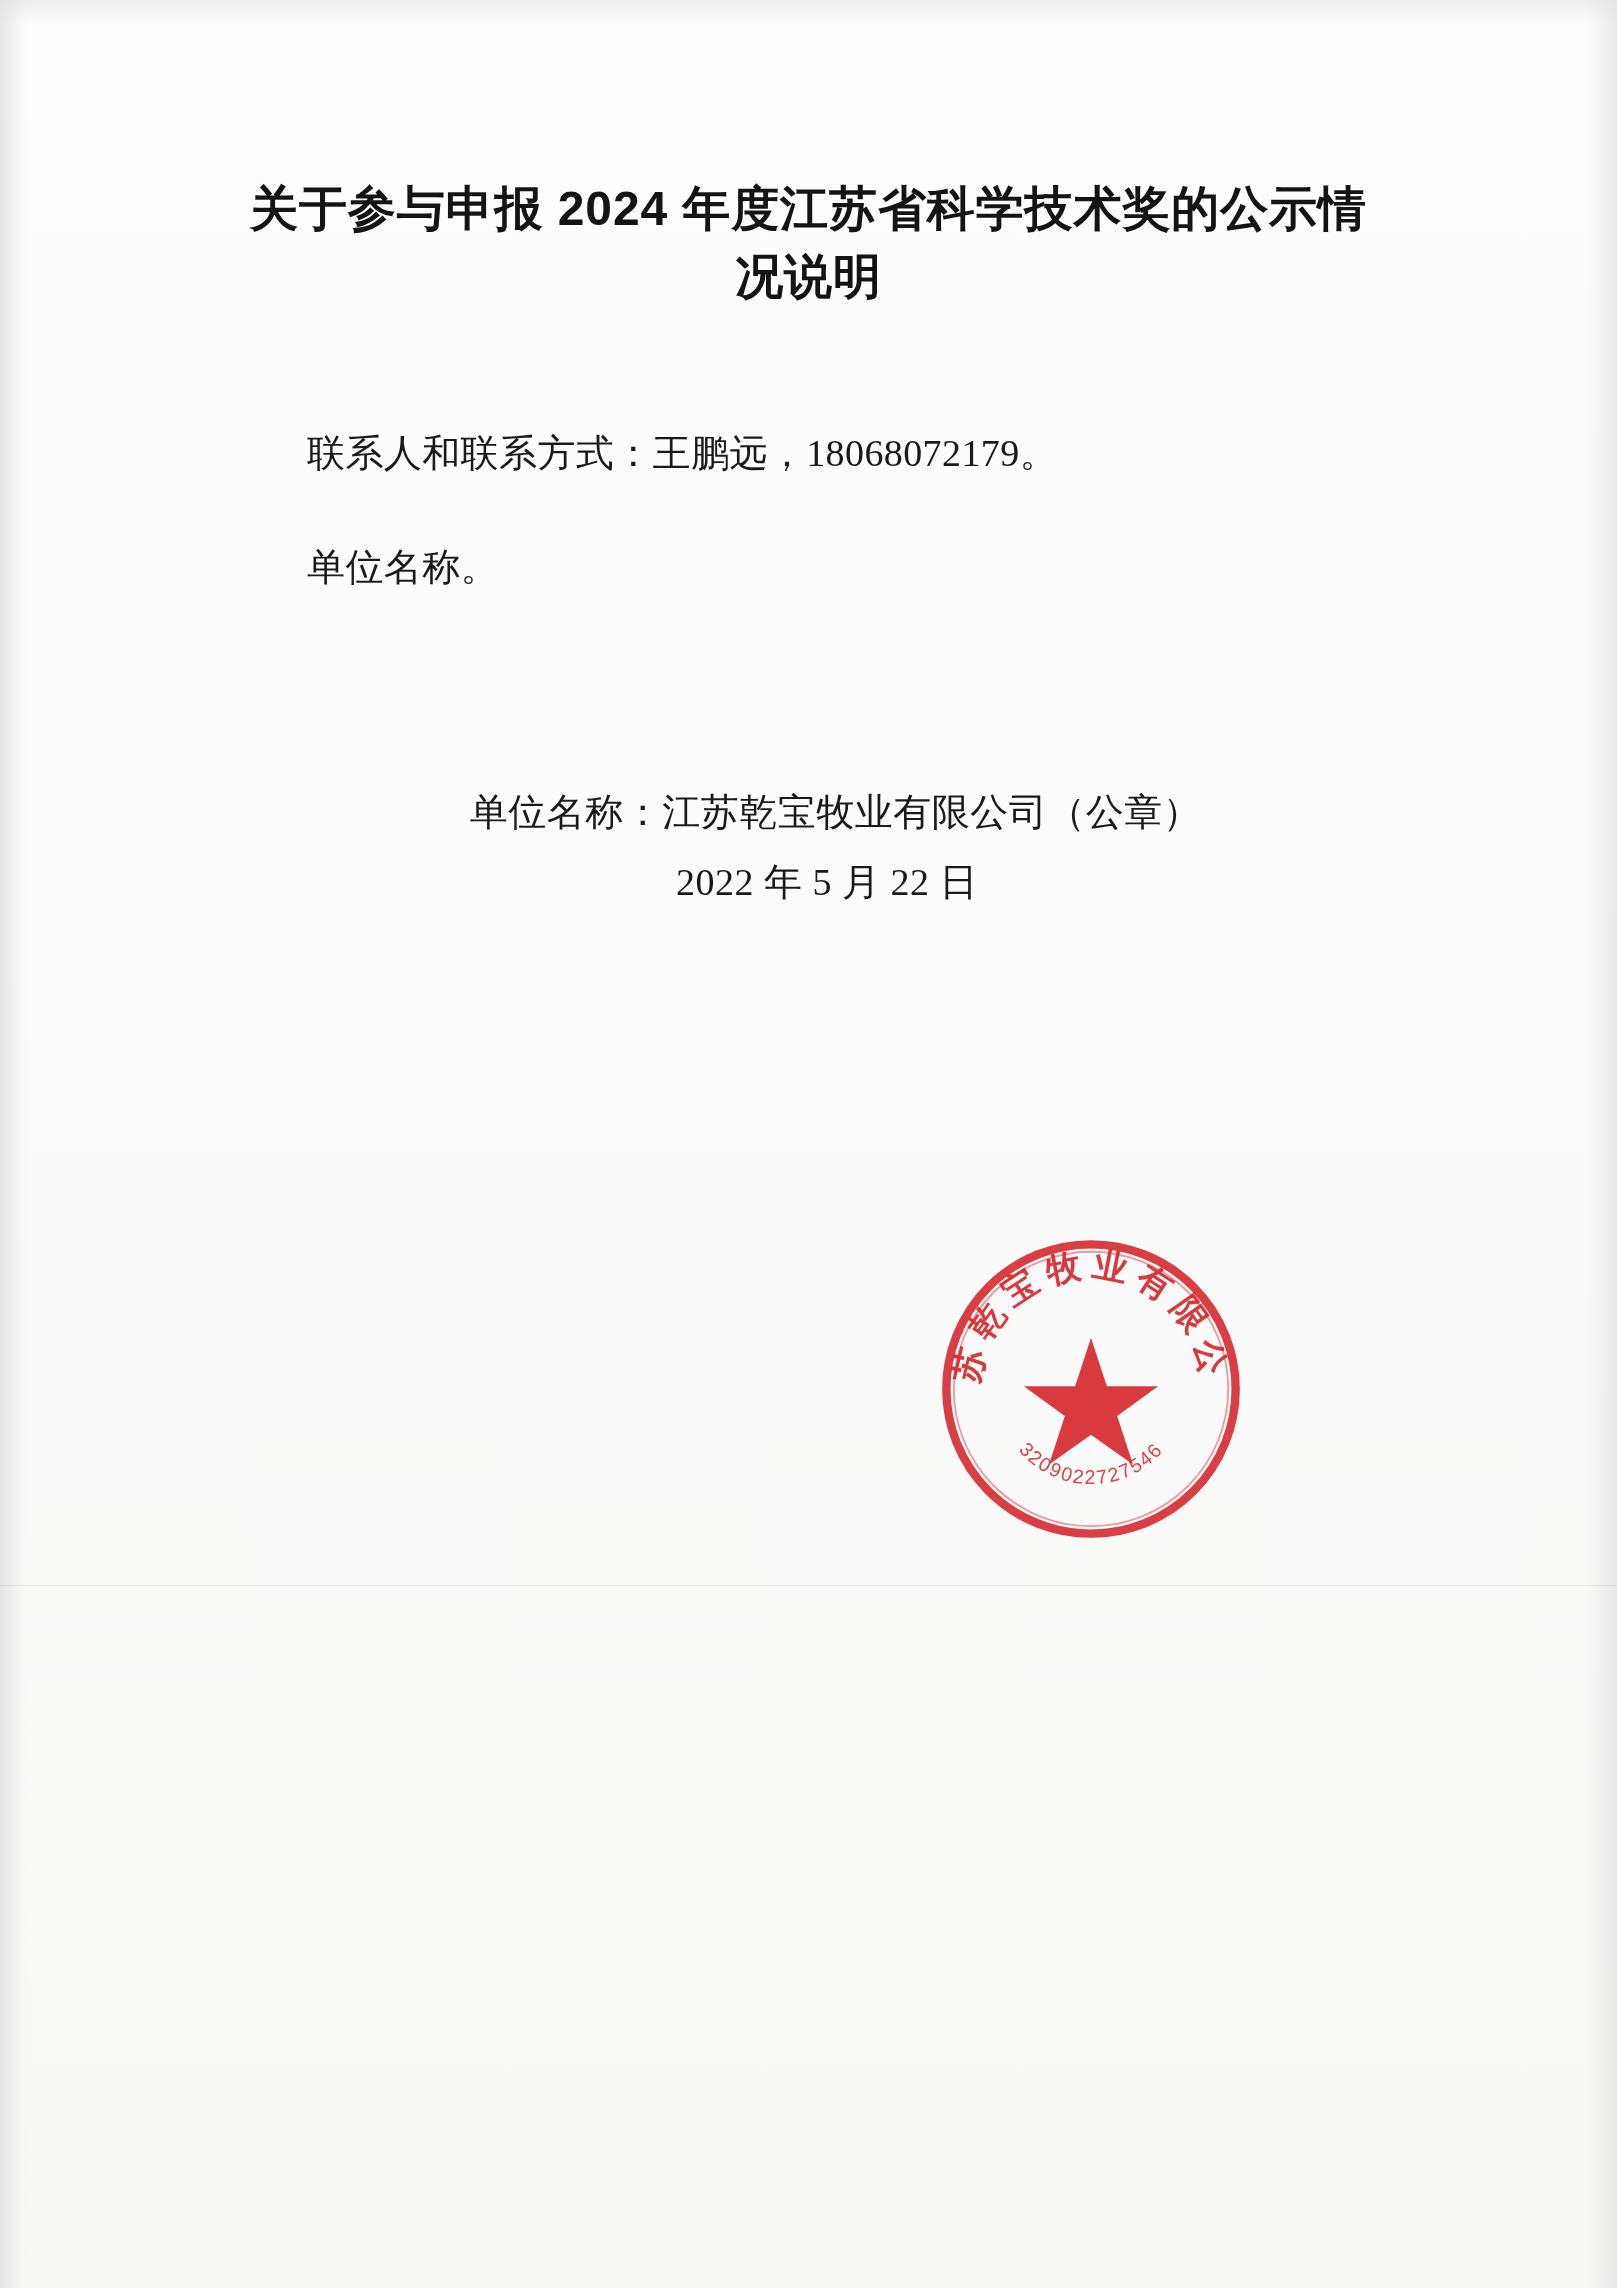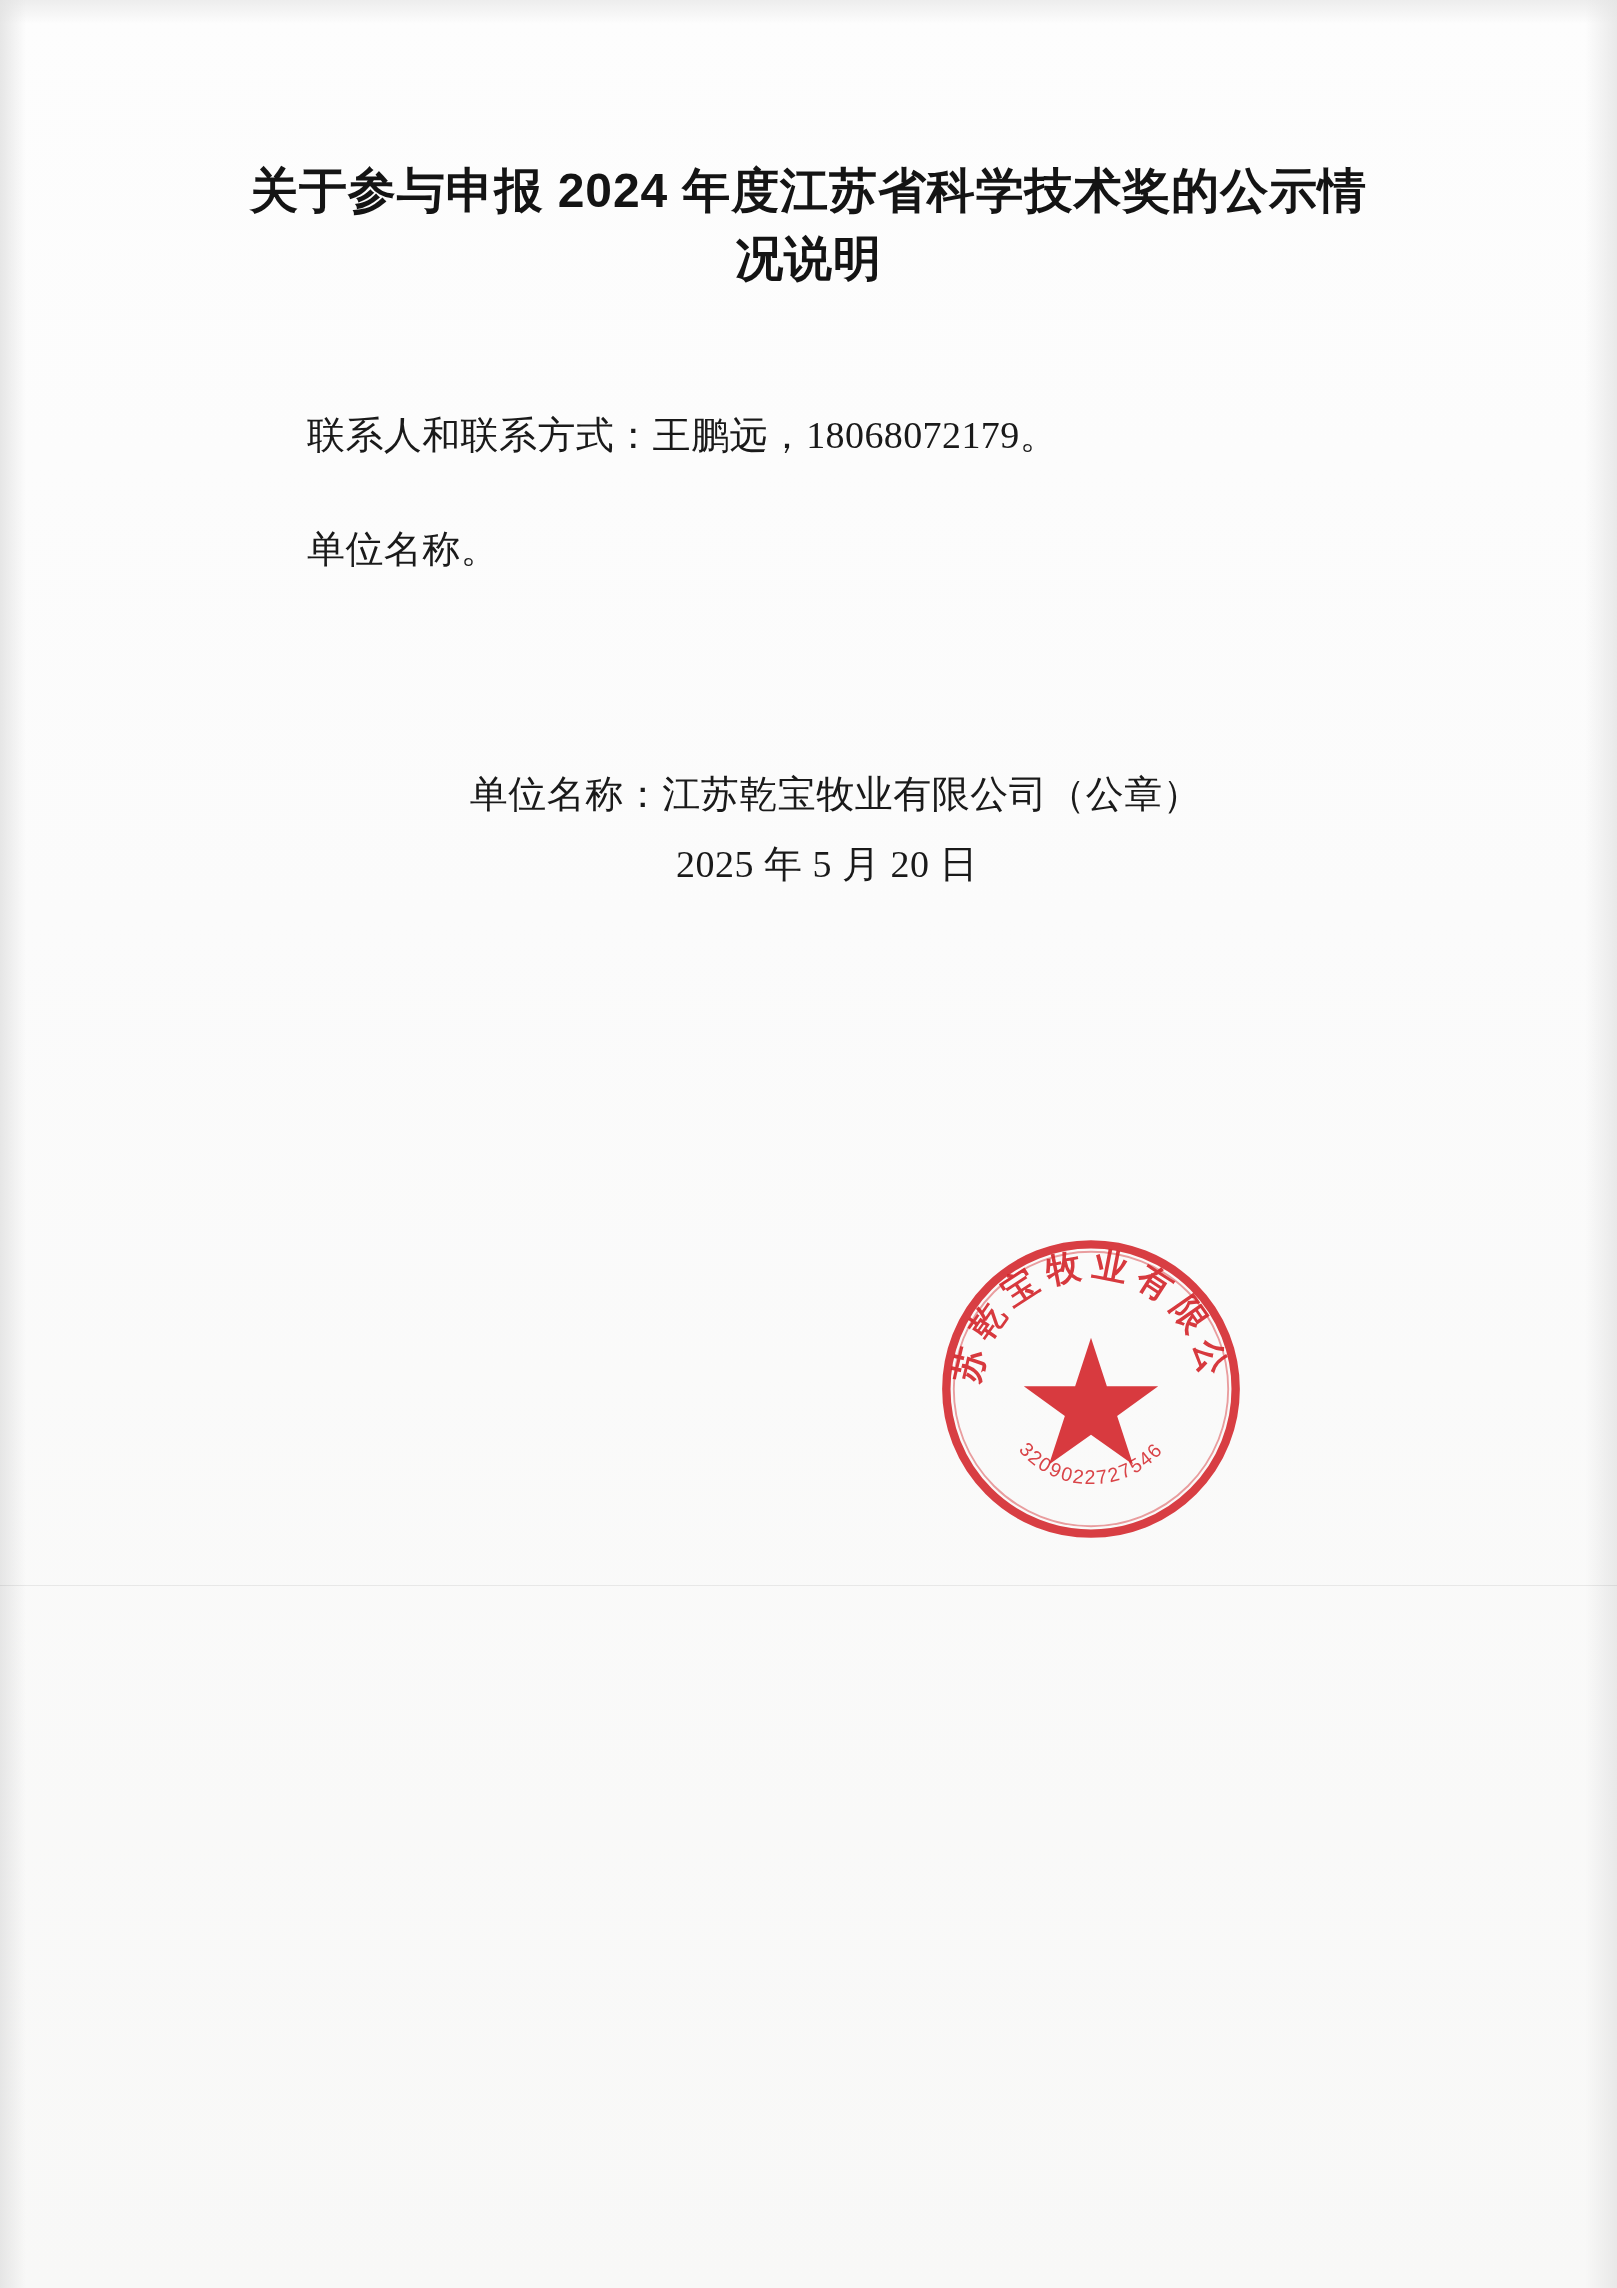--- a/index.html
+++ b/index.html
@@ -58,7 +58,7 @@
 
   .content {
     position: absolute;
-    left: 0; top: 0;
+    left: 0; top: 18px;
     width: 100%;
     padding: 0;
   }

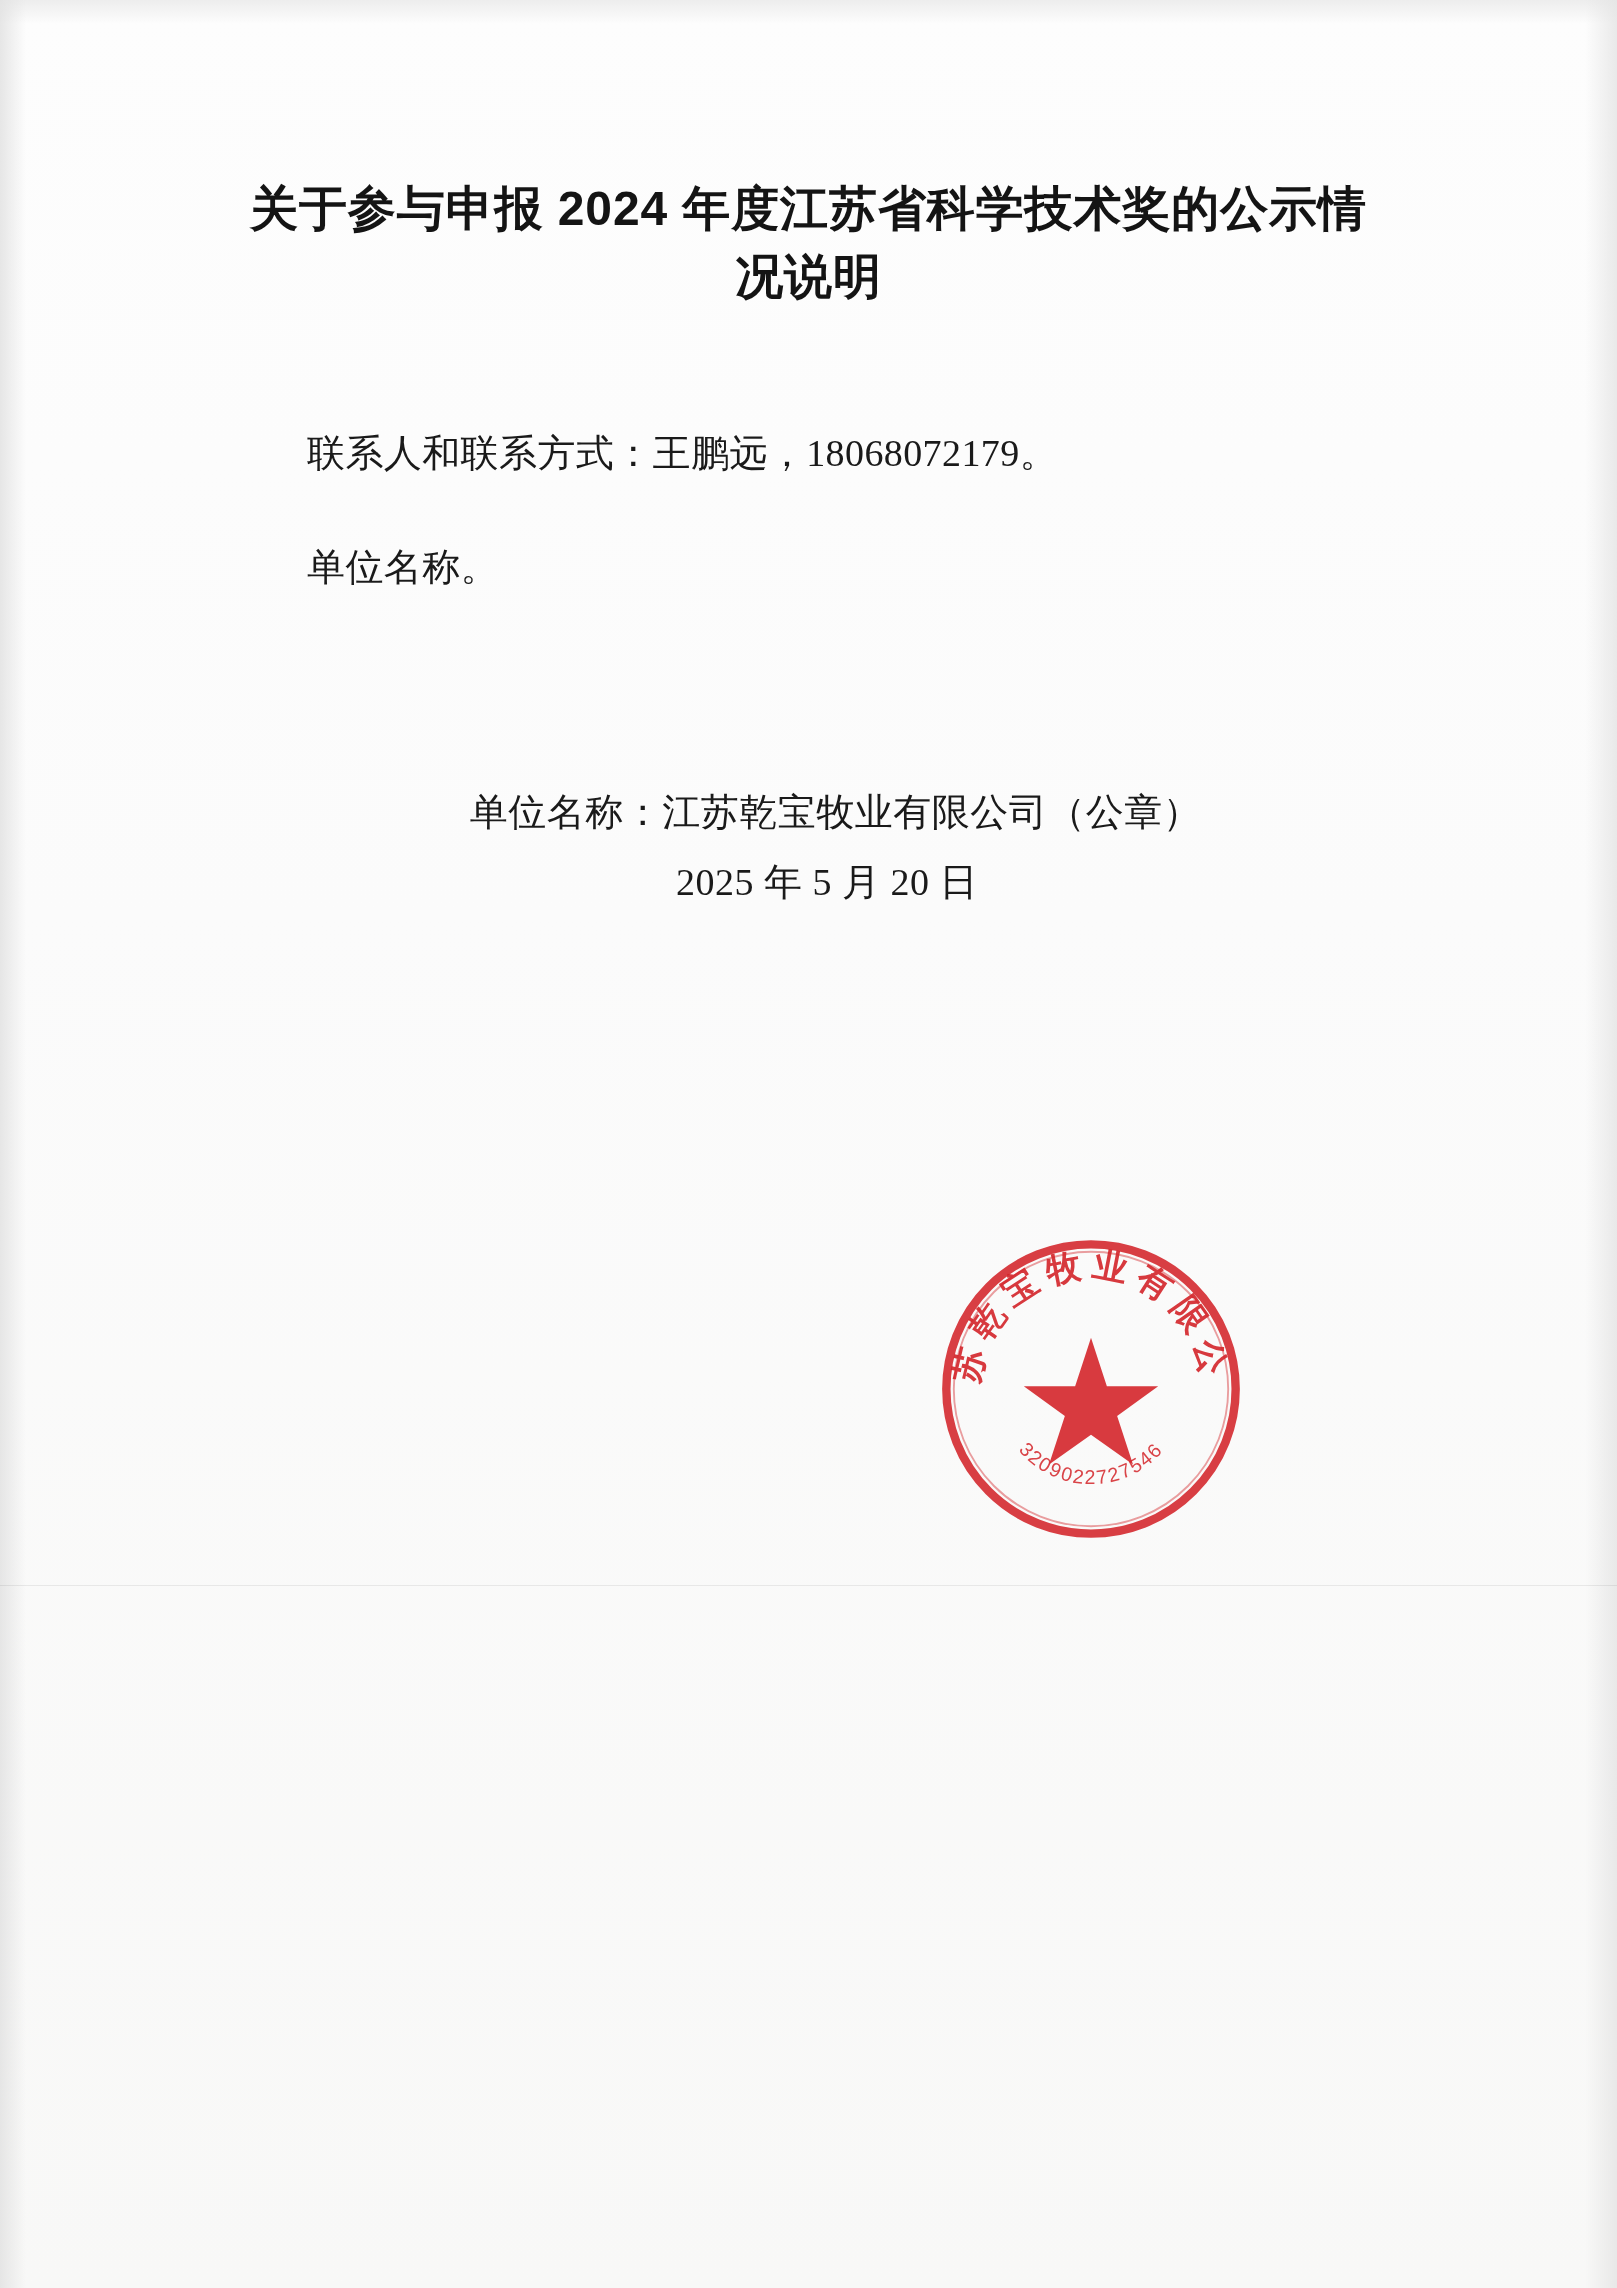--- a/index.html
+++ b/index.html
@@ -142,7 +142,7 @@
 
     <div class="sign-block">
       <div class="sign-line">单位名称：江苏乾宝牧业有限公司（公章）</div>
-      <div class="sign-line date">2025 年 5 月 20 日</div>
+      <div class="sign-line date">2022 年 5 月 22 日</div>
     </div>
 
   </div>

